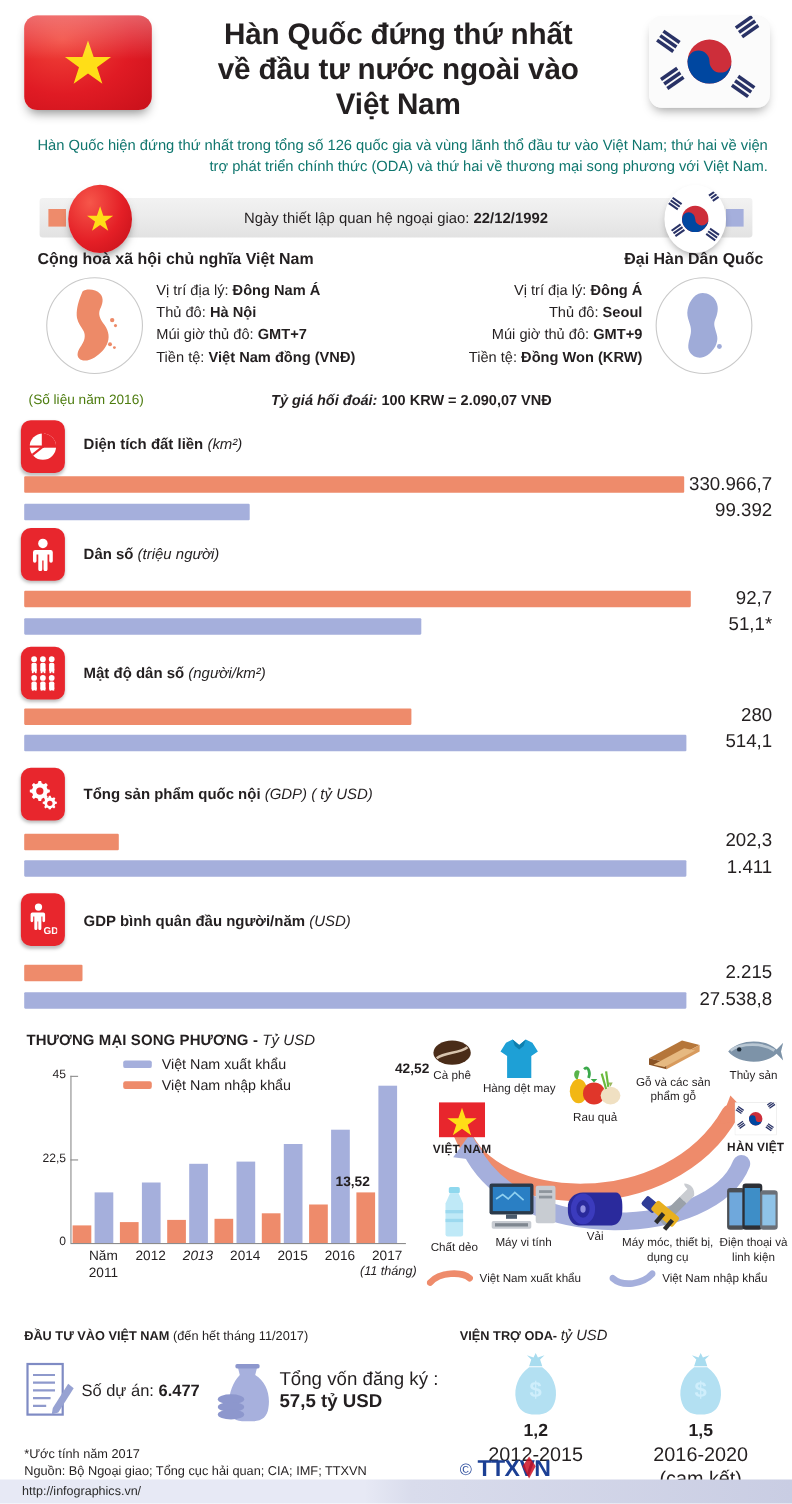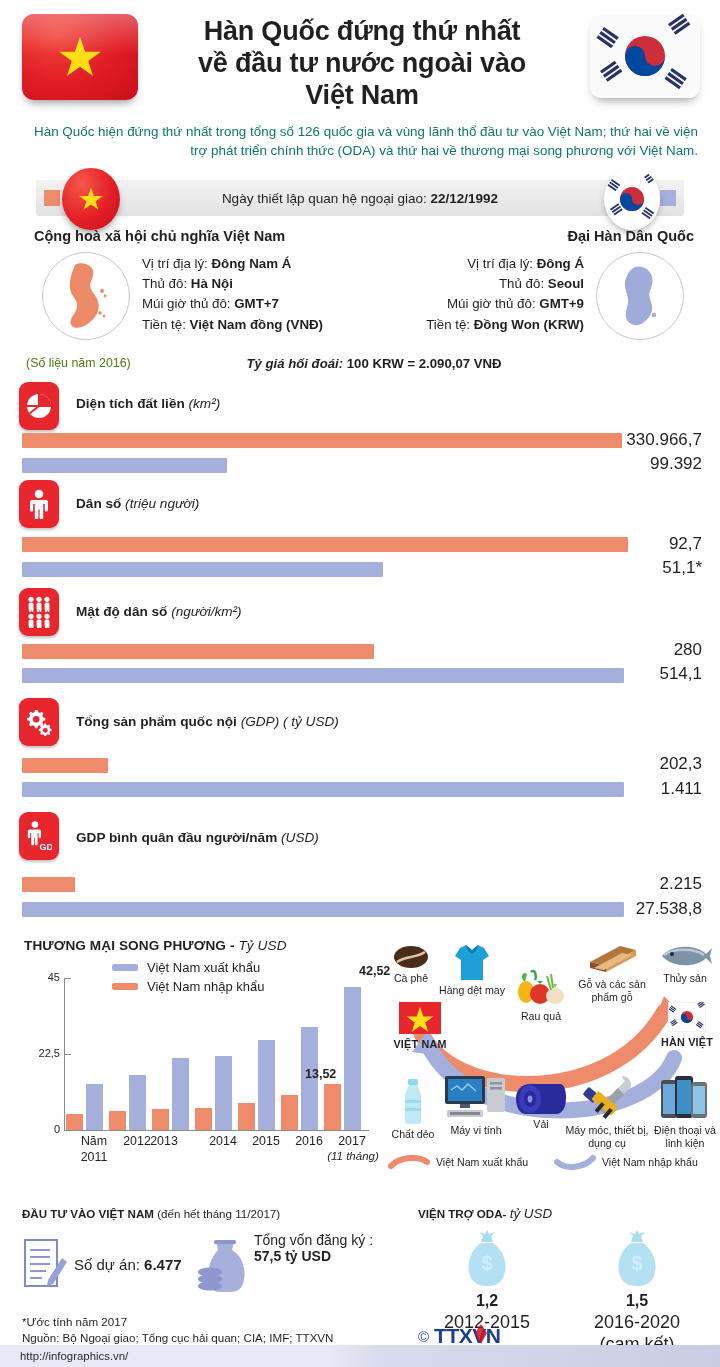--- a/index.html
+++ b/index.html
@@ -456,7 +456,7 @@
       <div class="xlab" style="left:46px;">Năm</div>
       <div class="xlab2" style="left:46px;">2011</div>
       <div class="xlab" style="left:89px;">2012</div>
-      <div class="xlab" style="left:116px;">2013</div>
+      <div class="xlab" style="left:132px;font-style:italic;">2013</div>
       <div class="xlab" style="left:175px;">2014</div>
       <div class="xlab" style="left:218px;">2015</div>
       <div class="xlab" style="left:261px;">2016</div>

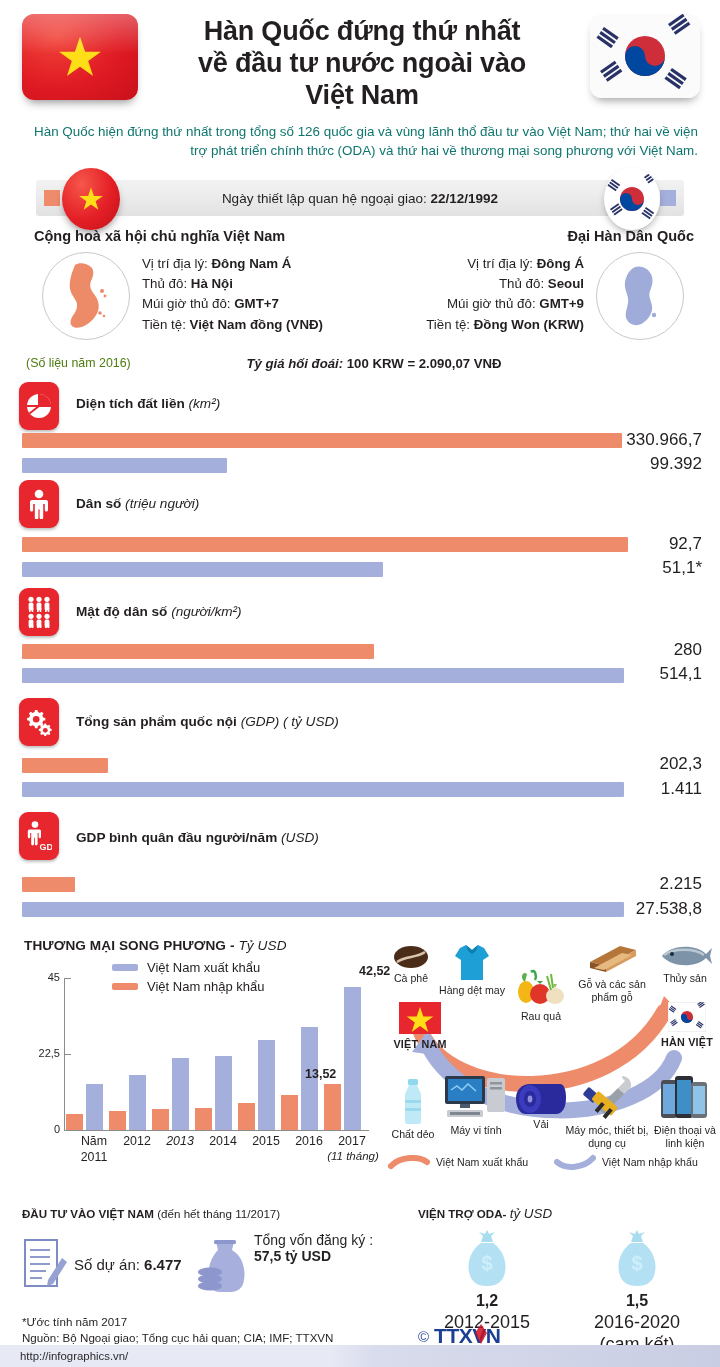--- a/index.html
+++ b/index.html
@@ -657,7 +657,7 @@
         <ellipse cx="14" cy="48" rx="12" ry="4.5" fill="#8d97cd"></ellipse>
       </svg>
     </div>
-    <div class="stat-txt" style="left:254px;top:36px;font-size:14px;">
+    <div class="stat-txt" style="left:254px;top:48px;font-size:17px;">
       <div>Tổng vốn đăng ký :</div>
       <div style="font-weight:bold;">57,5 tỷ USD</div>
     </div>

